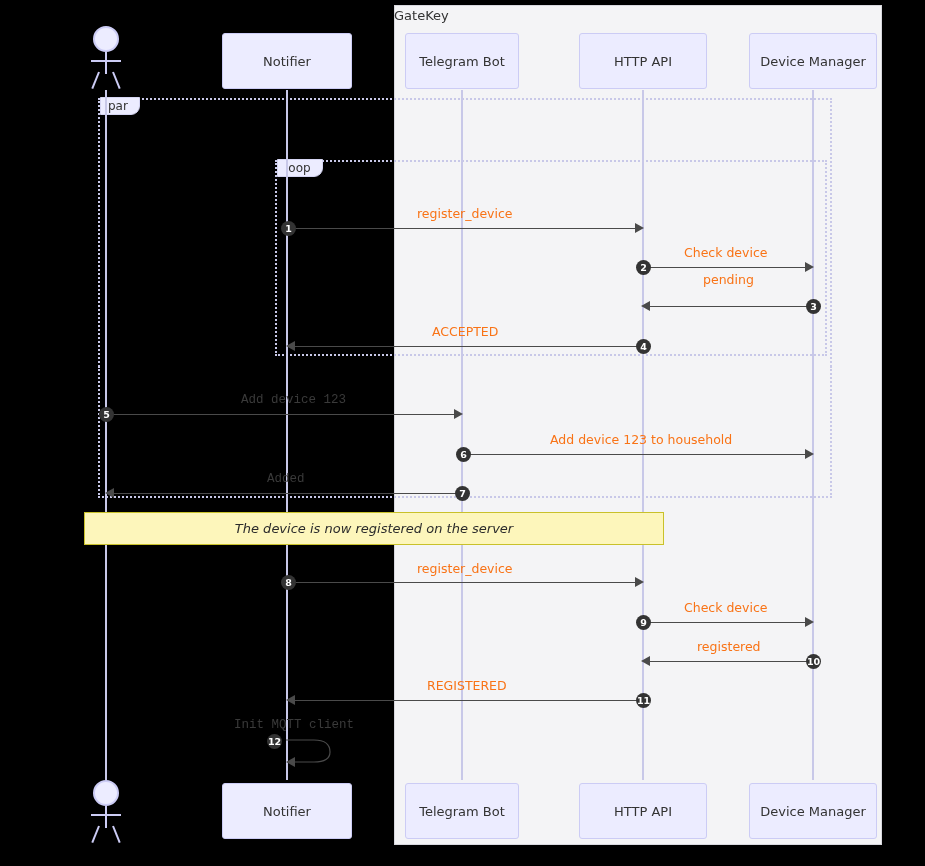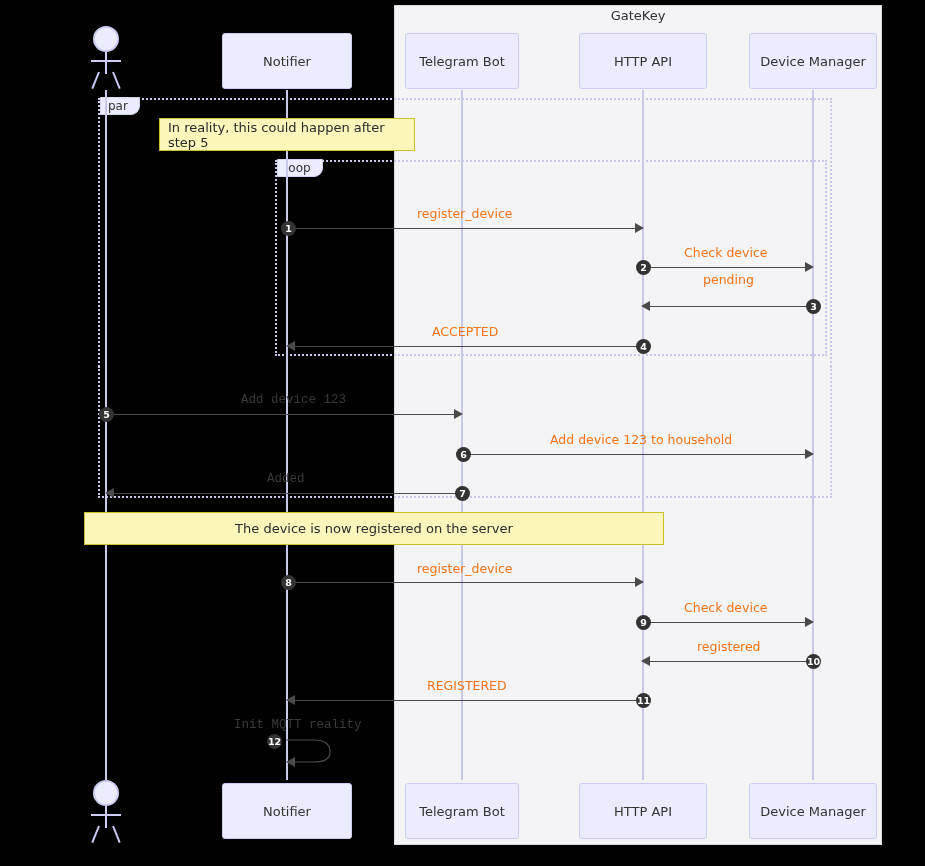--- a/index.html
+++ b/index.html
@@ -9,7 +9,7 @@
   
   .group-box{position:absolute;left:394px;top:5px;width:488px;height:840px;
     background:#f4f4f6;border:1px solid #d8d8de;box-sizing:border-box;}
-  .group-title{position:absolute;left:394px;top:8px;width:488px;text-align:center;
+  .group-title{position:absolute;left:394px;top:8px;width:488px;
     font-size:13px;color:#333;}
 
   

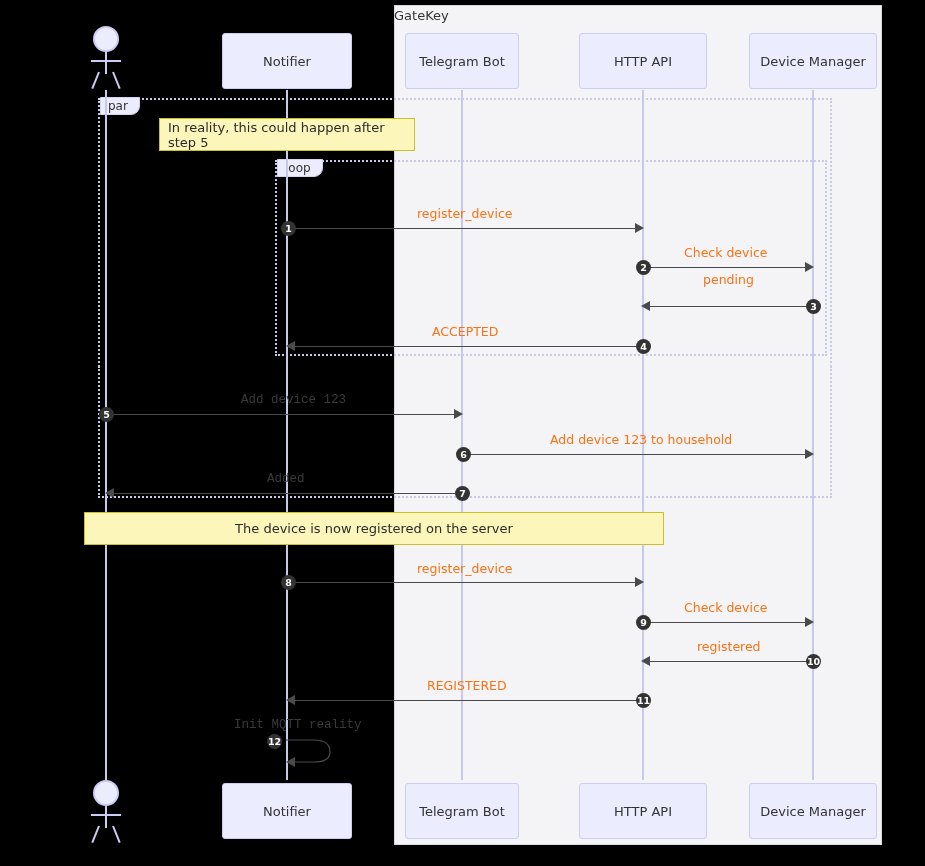--- a/index.html
+++ b/index.html
@@ -97,9 +97,6 @@
     <span>Device Manager</span>
   </div>
 
-  <div class="note left" style="left:159px;top:118px;width:256px;height:33px;">
-    <span>In reality, this could happen after step 5</span>
-  </div>
 
   <div class="msg-label ongray" style="left:417px;top:206px;">register_device</div>
   <div class="msg-line" style="left:288px;top:228px;width:354px;"></div>

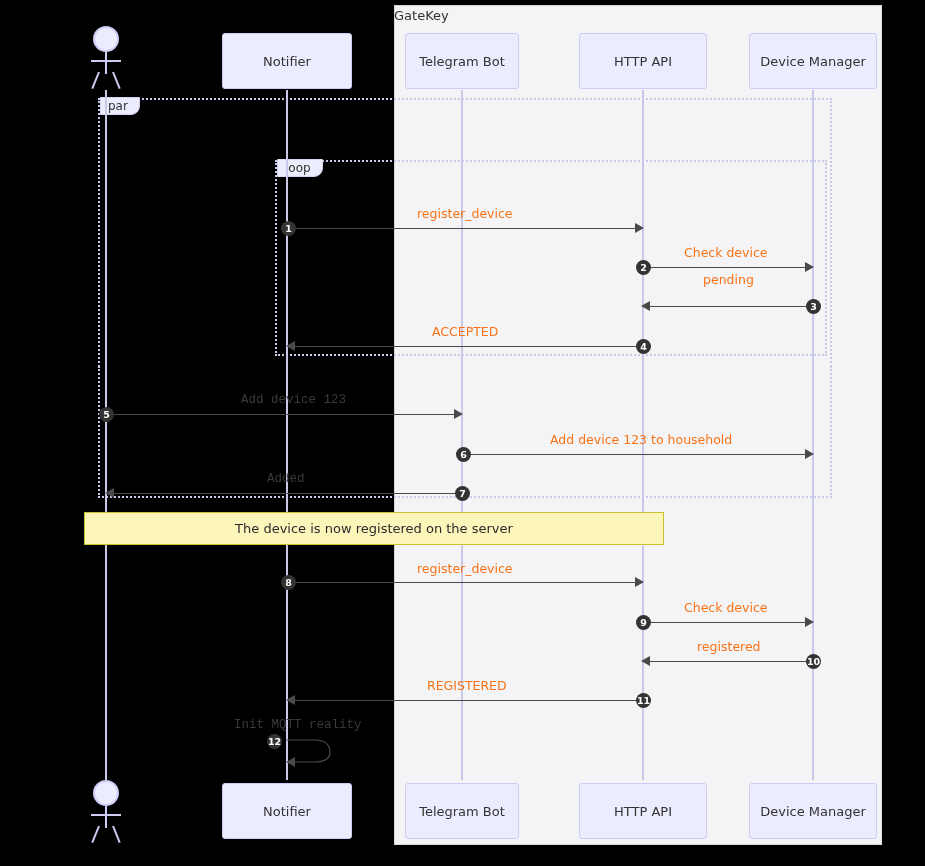--- a/index.html
+++ b/index.html
@@ -38,7 +38,7 @@
   .note{position:absolute;background:#fdf6bb;border:1px solid #c9c12a;
     box-sizing:border-box;display:flex;align-items:center;
     font-size:13px;color:#2b2b2b;}
-  .note.center{justify-content:center;}
+  .note.center{justify-content:center;font-style:italic;}
   .note.left{justify-content:flex-start;padding-left:8px;}
 
   

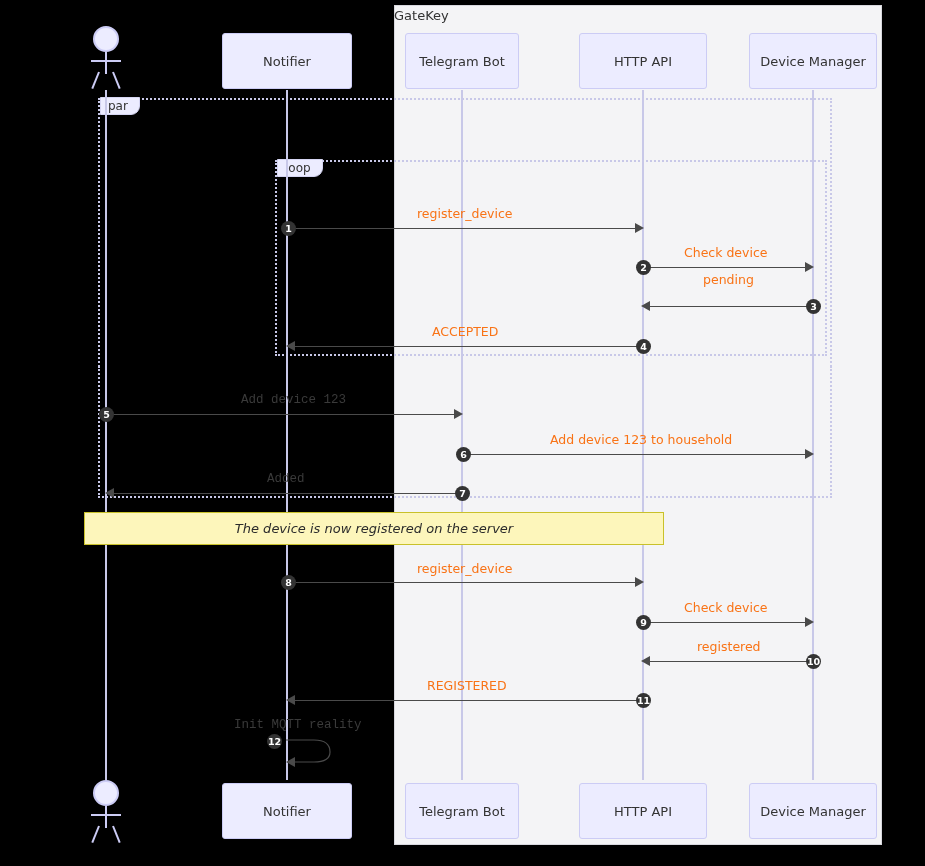--- a/index.html
+++ b/index.html
@@ -159,7 +159,7 @@
   <div class="arrowhead arrow-l" style="left:286px;top:695px;"></div>
   <div class="badge" style="left:636px;top:693px;">11</div>
 
-  <div class="msg-label dim" style="left:234px;top:718px;">Init MQTT reality</div>
+  <div class="msg-label dim" style="left:234px;top:718px;">Init MQTT client</div>
   <svg class="selfloop" style="left:284px;top:736px;" width="50" height="30">
     <path d="M2,4 L30,4 Q46,4 46,16 Q46,26 30,26 L8,26" fill="none" stroke="#4a4a4a" stroke-width="1.2"></path>
   </svg>

